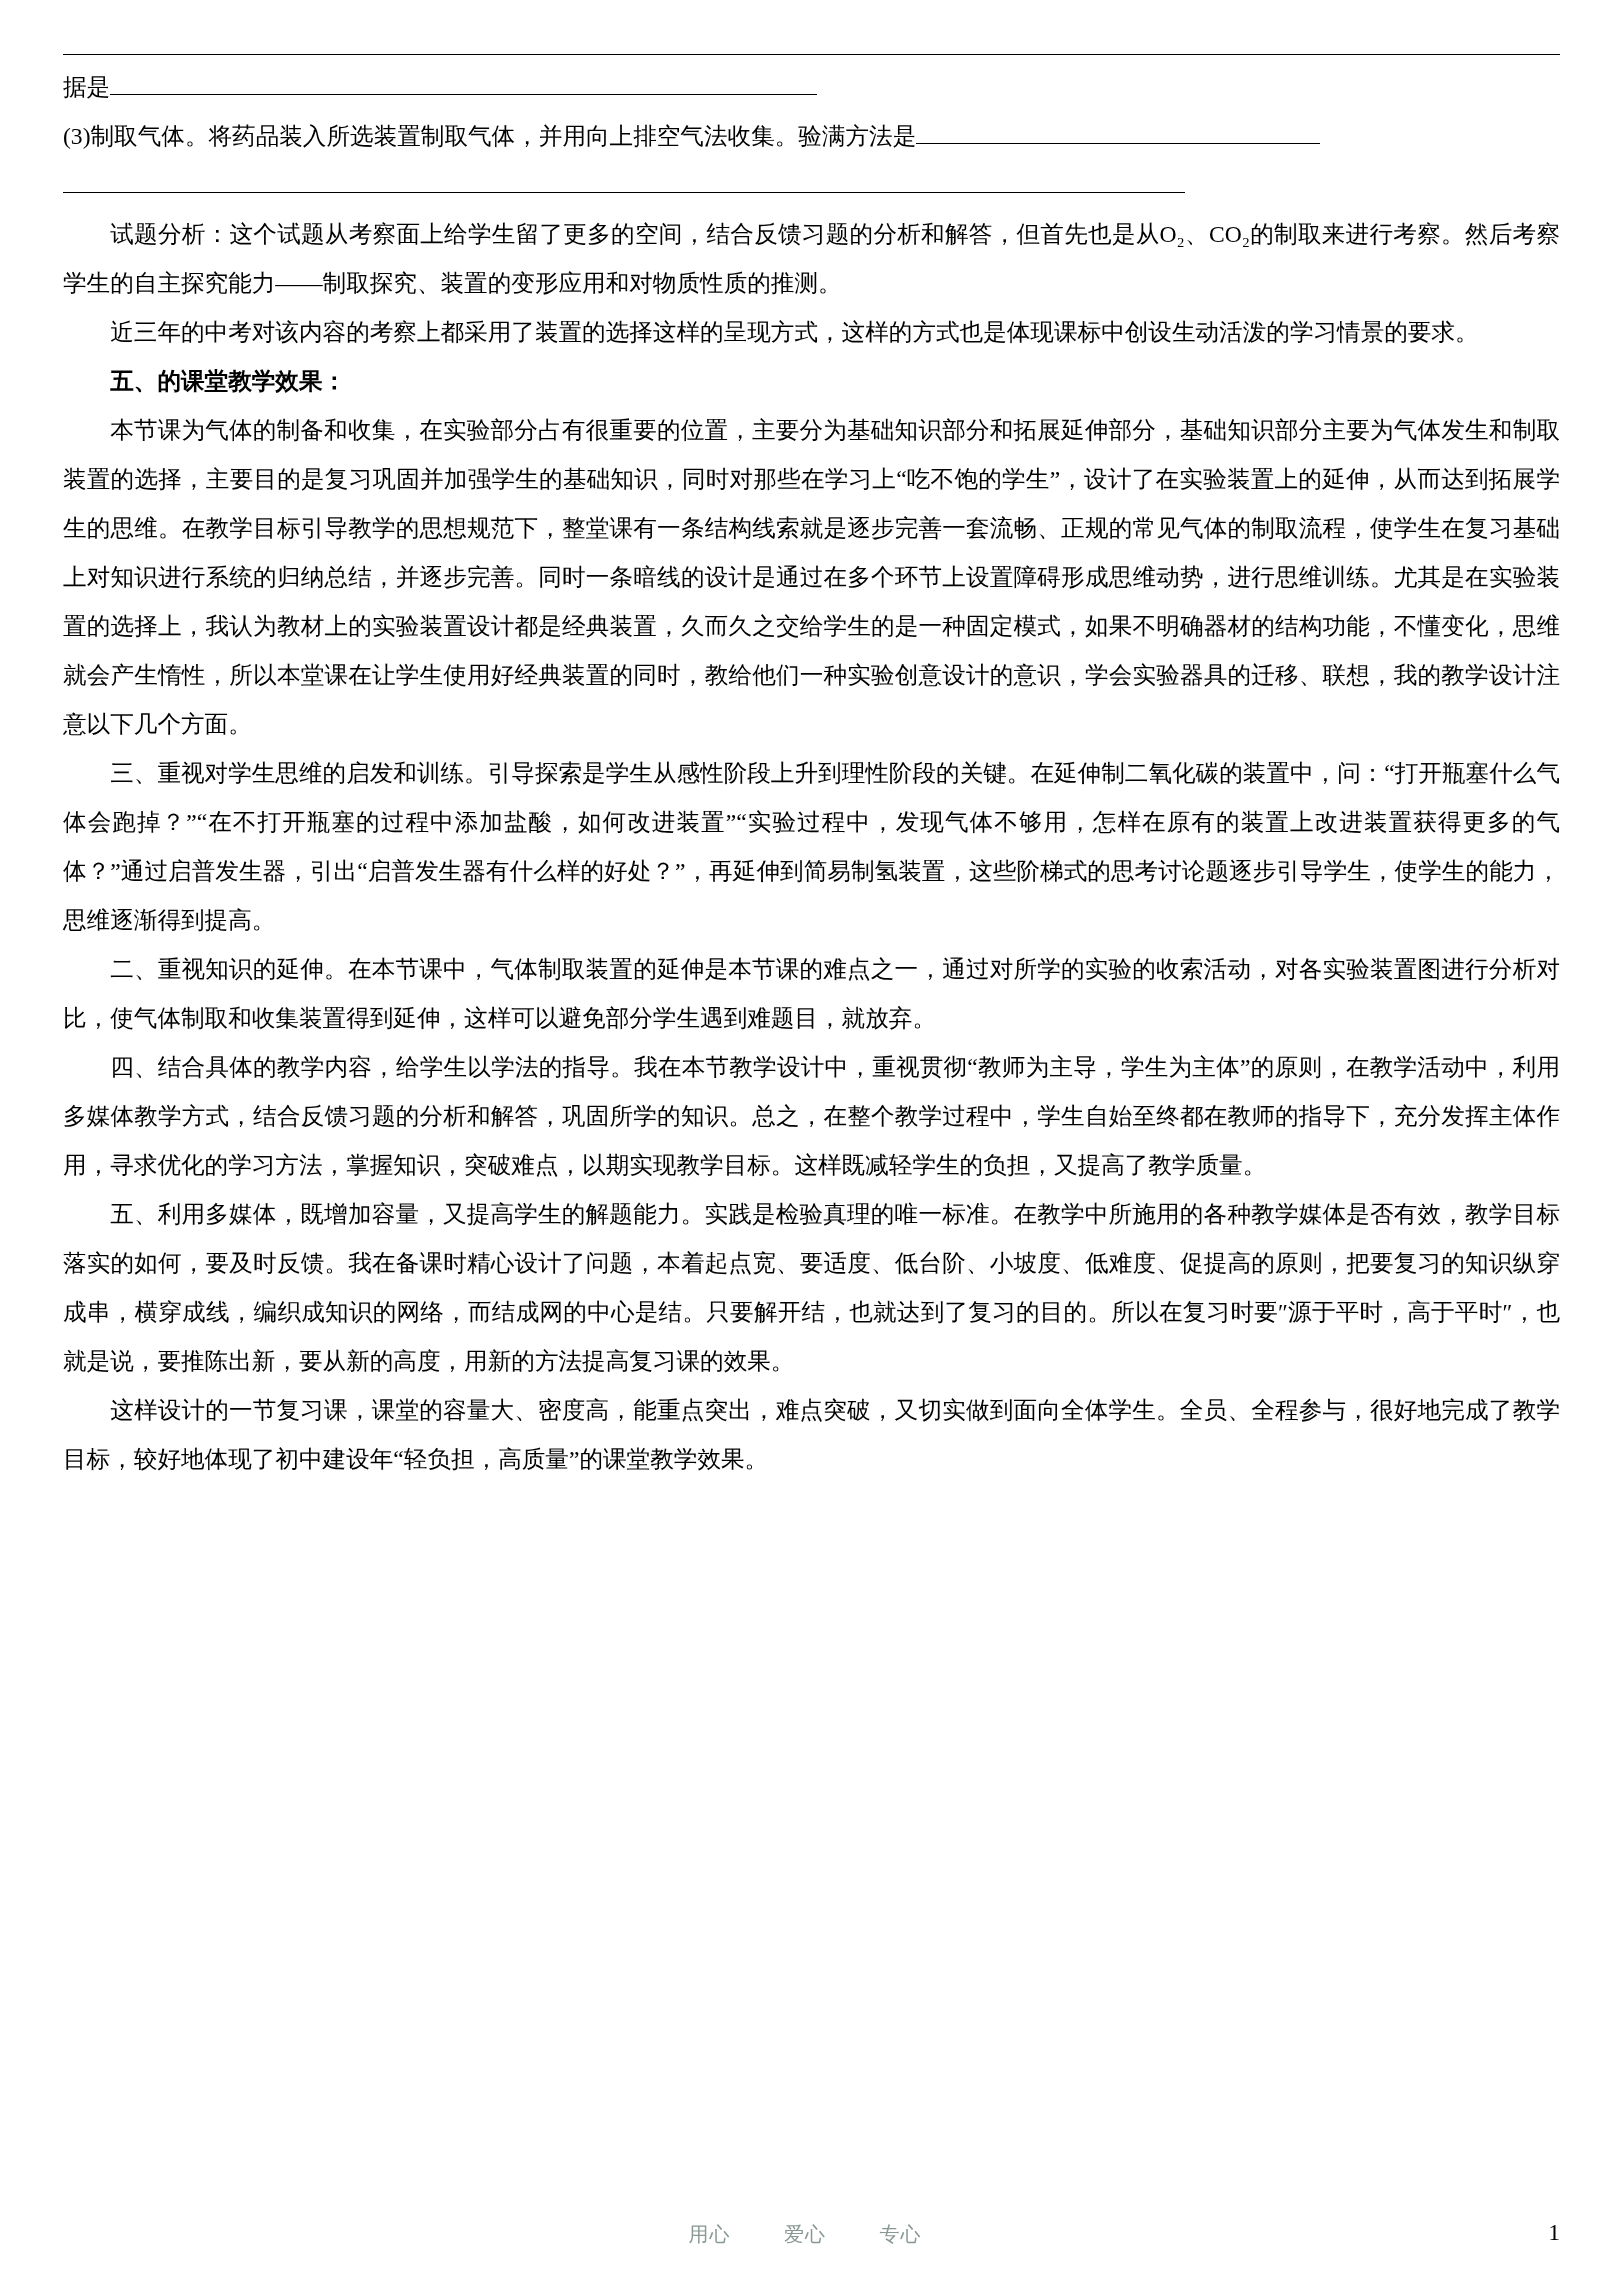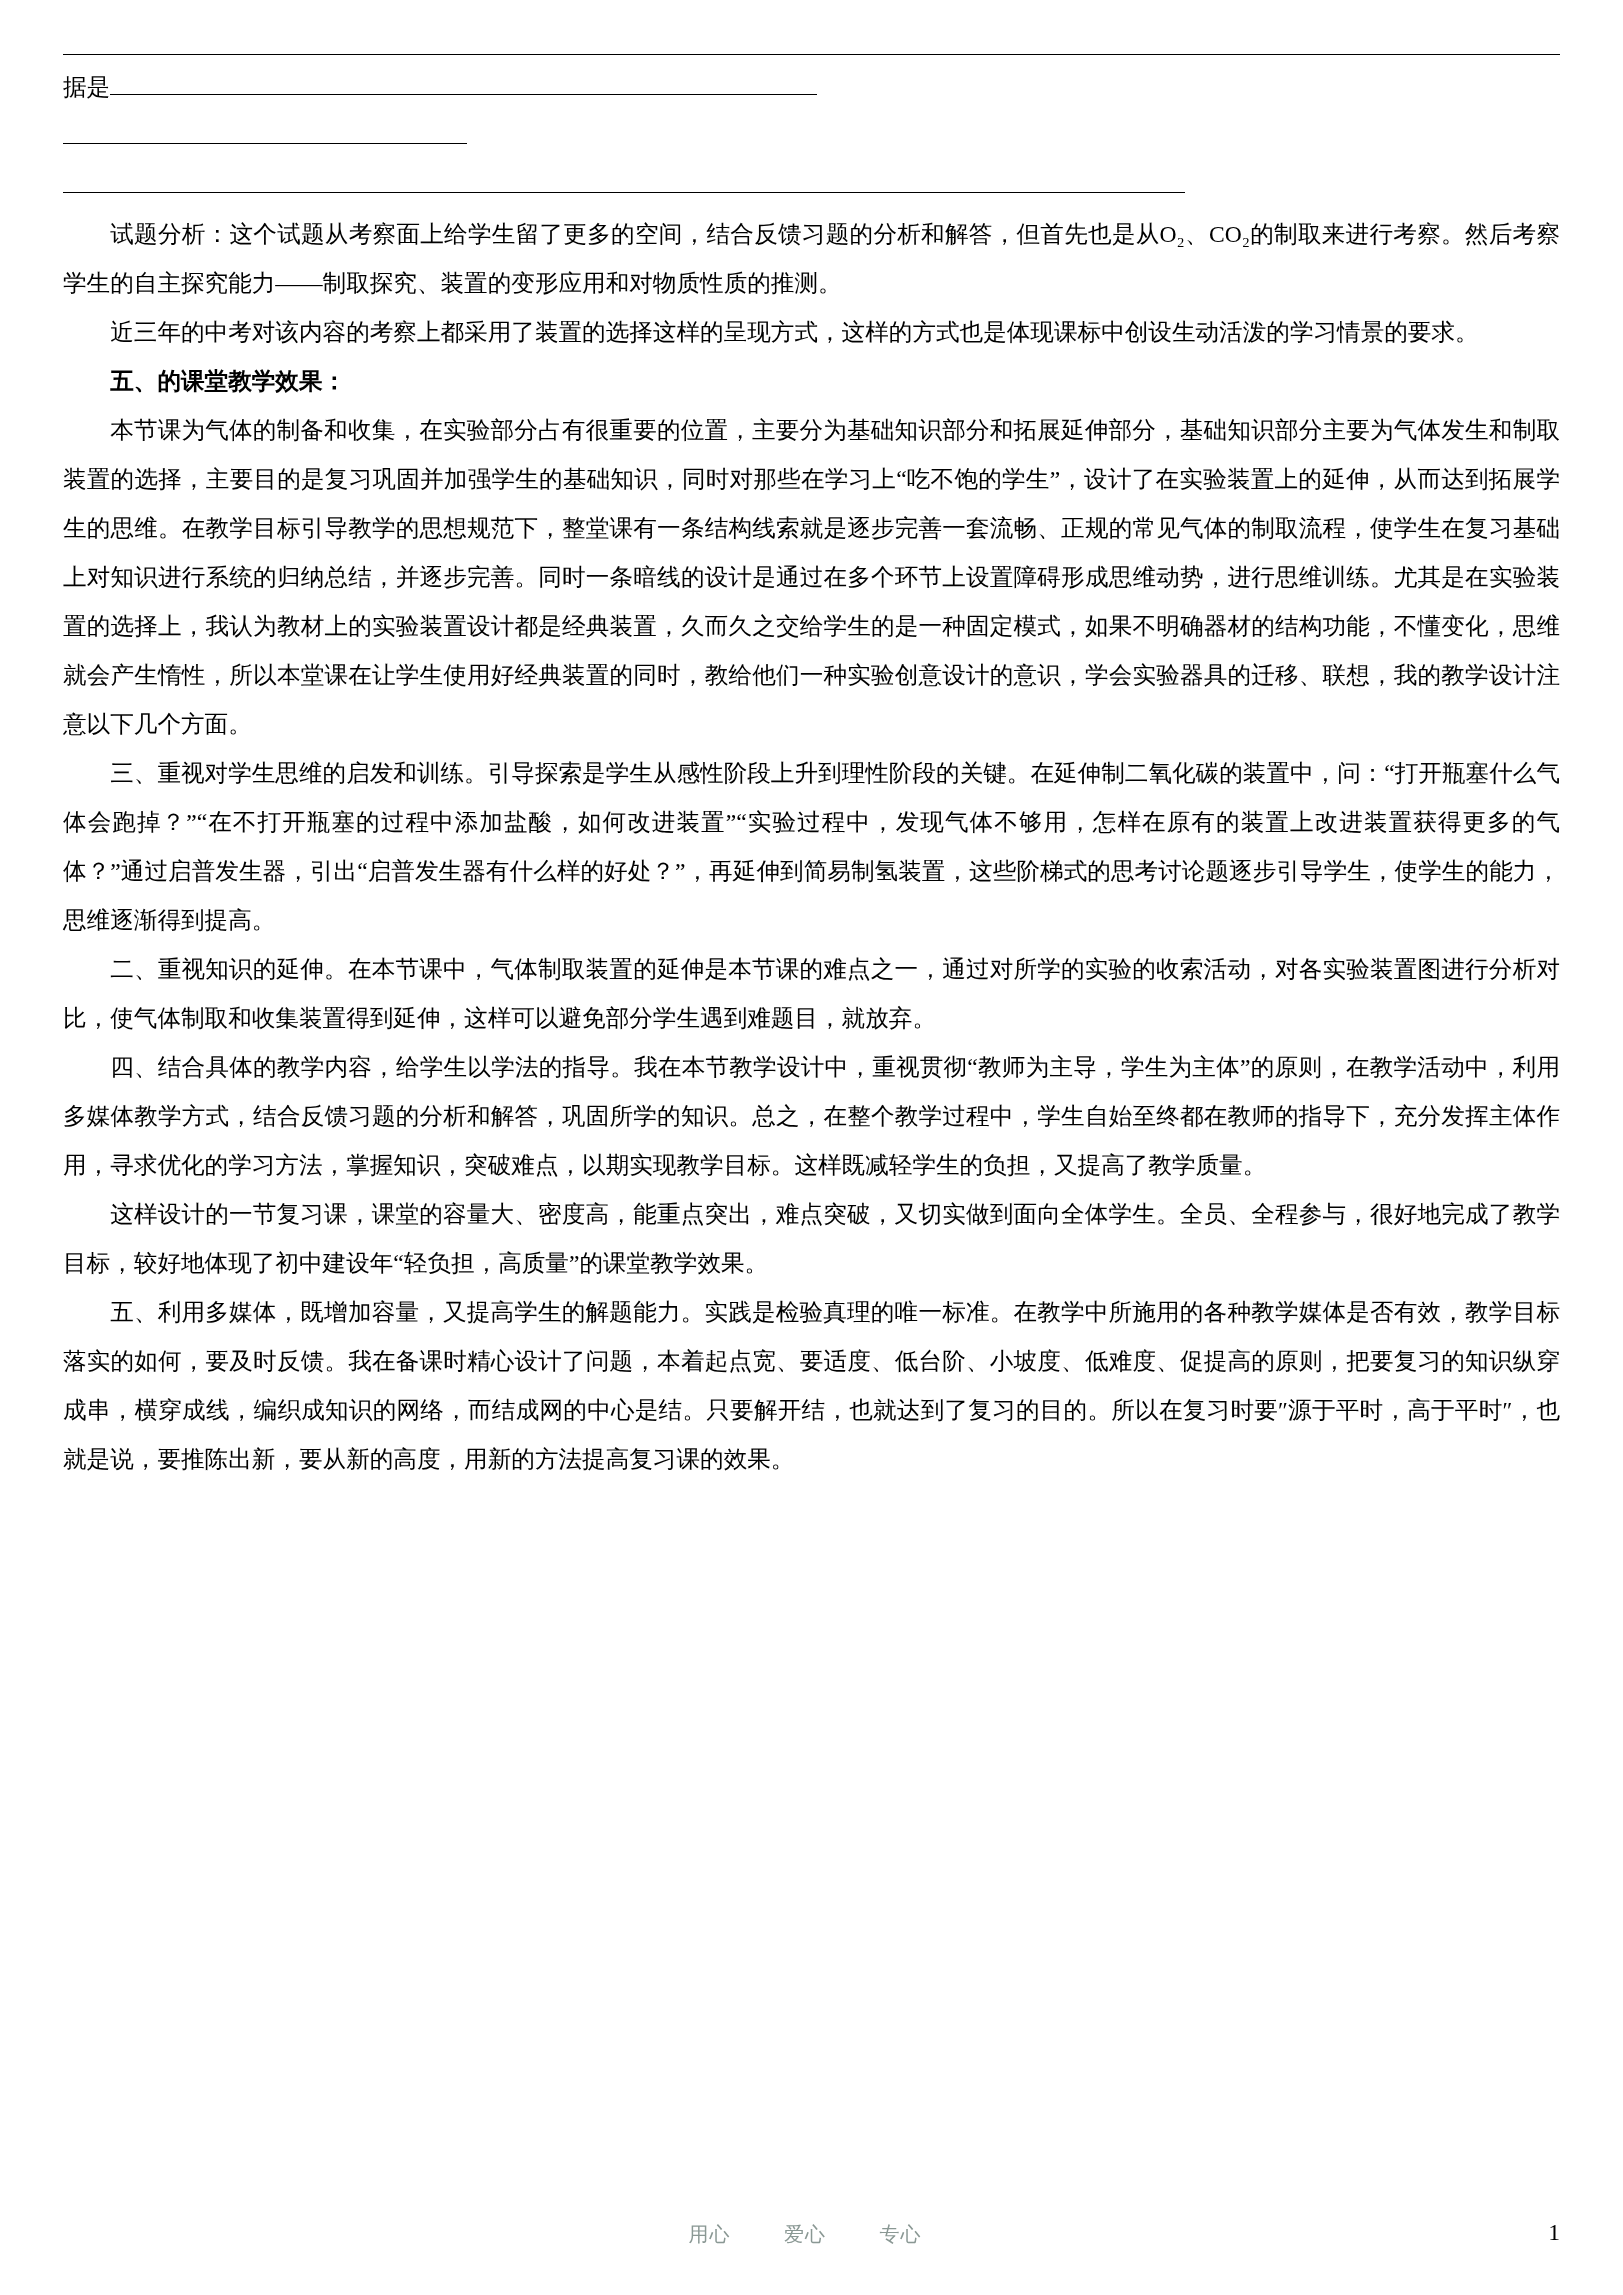--- a/index.html
+++ b/index.html
@@ -74,7 +74,7 @@
 
     <p><span>据是</span><span class="blank" style="width:707px"></span></p>
 
-    <p><span class="blank" style="width:404px"></span></p>
+    <p><span>(3)制取气体。将药品装入所选装置制取气体，并用向上排空气法收集。验满方法是</span><span class="blank" style="width:404px"></span></p>
 
     <p><span class="blank" style="width:1122px"></span></p>
 

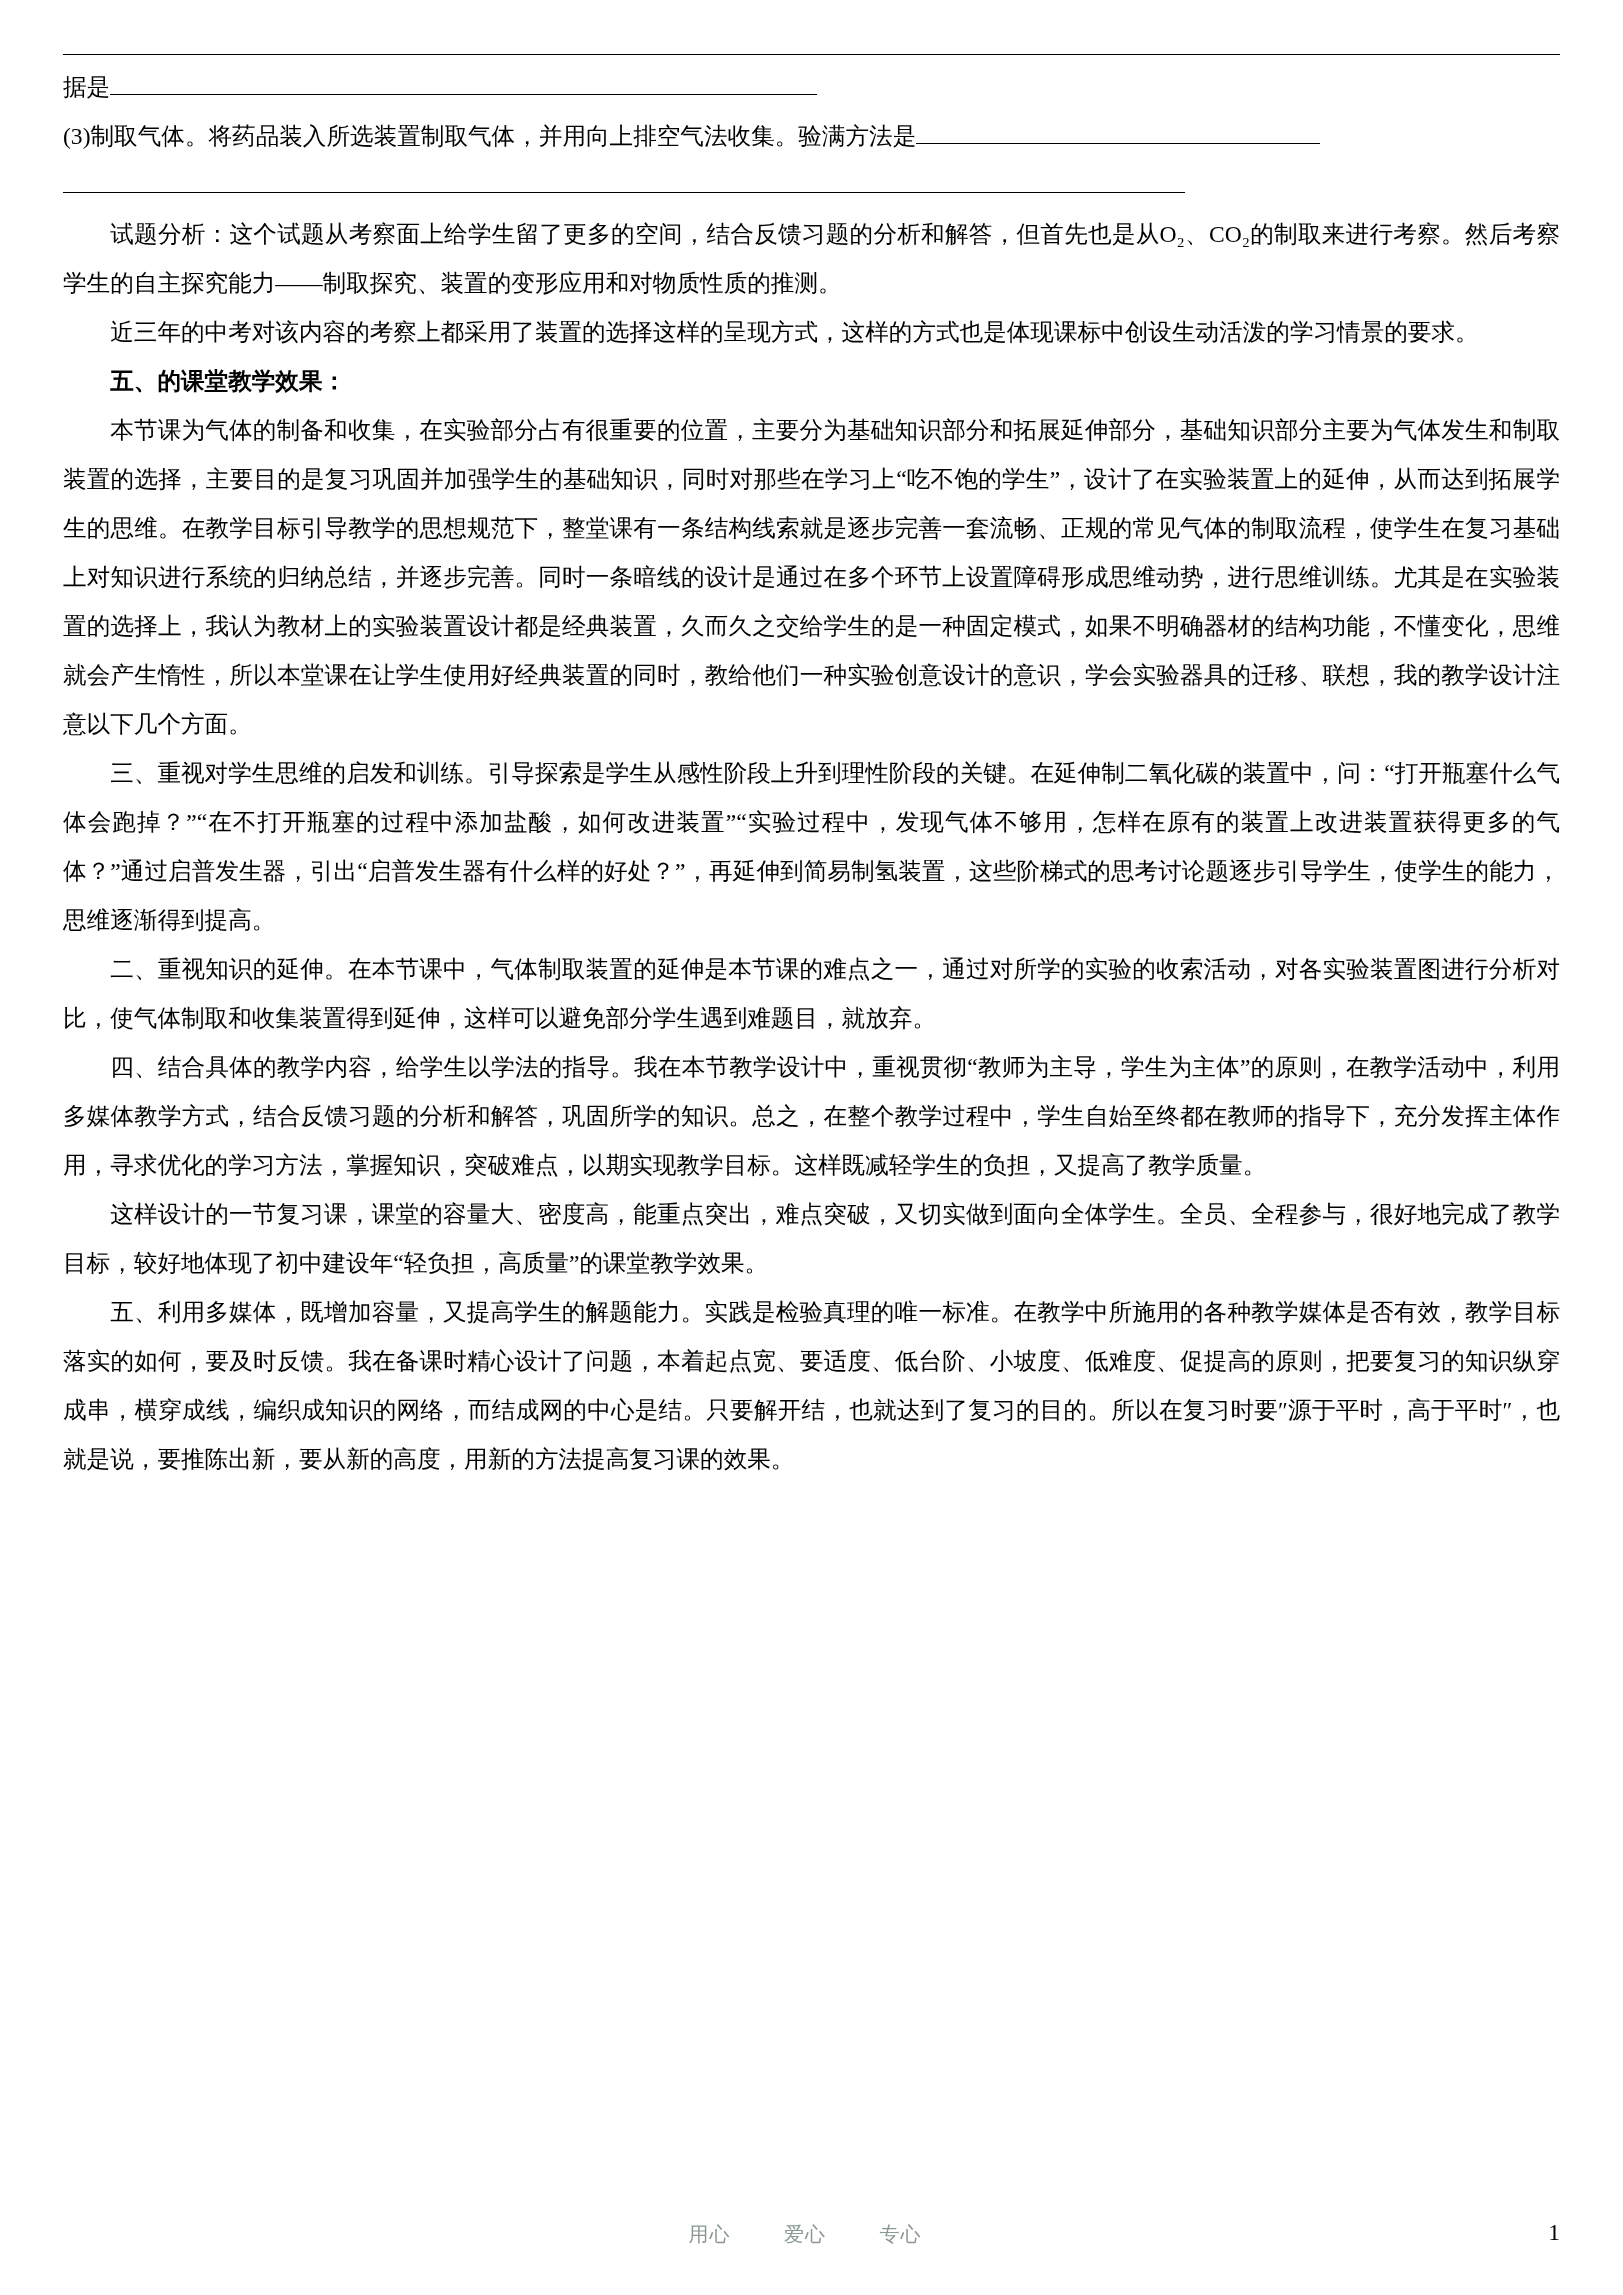--- a/index.html
+++ b/index.html
@@ -93,9 +93,9 @@
 
     <p class="indent">四、结合具体的教学内容，给学生以学法的指导。我在本节教学设计中，重视贯彻“教师为主导，学生为主体”的原则，在教学活动中，利用多媒体教学方式，结合反馈习题的分析和解答，巩固所学的知识。总之，在整个教学过程中，学生自始至终都在教师的指导下，充分发挥主体作用，寻求优化的学习方法，掌握知识，突破难点，以期实现教学目标。这样既减轻学生的负担，又提高了教学质量。</p>
 
+    <p class="indent">五、利用多媒体，既增加容量，又提高学生的解题能力。实践是检验真理的唯一标准。在教学中所施用的各种教学媒体是否有效，教学目标落实的如何，要及时反馈。我在备课时精心设计了问题，本着起点宽、要适度、低台阶、小坡度、低难度、促提高的原则，把要复习的知识纵穿成串，横穿成线，编织成知识的网络，而结成网的中心是结。只要解开结，也就达到了复习的目的。所以在复习时要″源于平时，高于平时″，也就是说，要推陈出新，要从新的高度，用新的方法提高复习课的效果。</p>
+
     <p class="indent">这样设计的一节复习课，课堂的容量大、密度高，能重点突出，难点突破，又切实做到面向全体学生。全员、全程参与，很好地完成了教学目标，较好地体现了初中建设年“轻负担，高质量”的课堂教学效果。</p>
-
-    <p class="indent">五、利用多媒体，既增加容量，又提高学生的解题能力。实践是检验真理的唯一标准。在教学中所施用的各种教学媒体是否有效，教学目标落实的如何，要及时反馈。我在备课时精心设计了问题，本着起点宽、要适度、低台阶、小坡度、低难度、促提高的原则，把要复习的知识纵穿成串，横穿成线，编织成知识的网络，而结成网的中心是结。只要解开结，也就达到了复习的目的。所以在复习时要″源于平时，高于平时″，也就是说，要推陈出新，要从新的高度，用新的方法提高复习课的效果。</p>
 
   </div>
 

